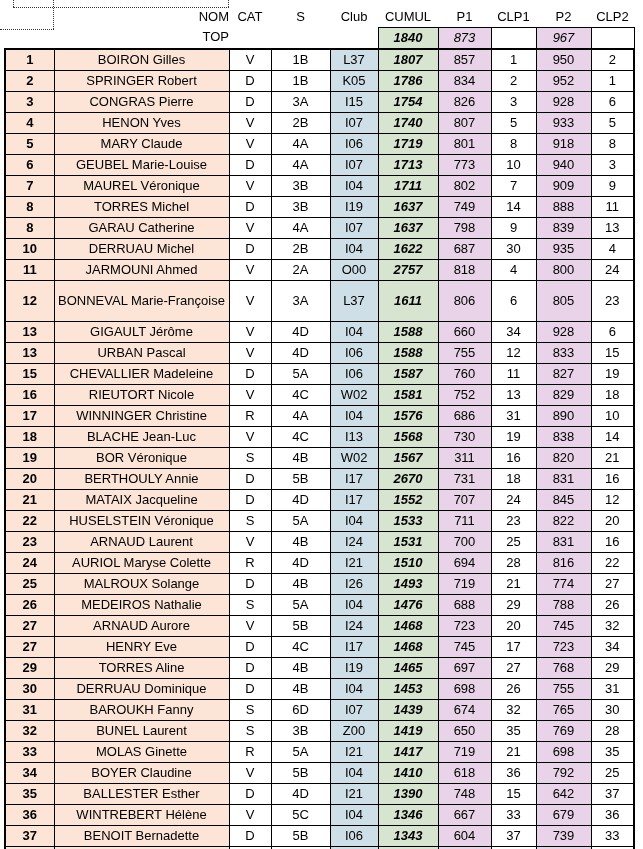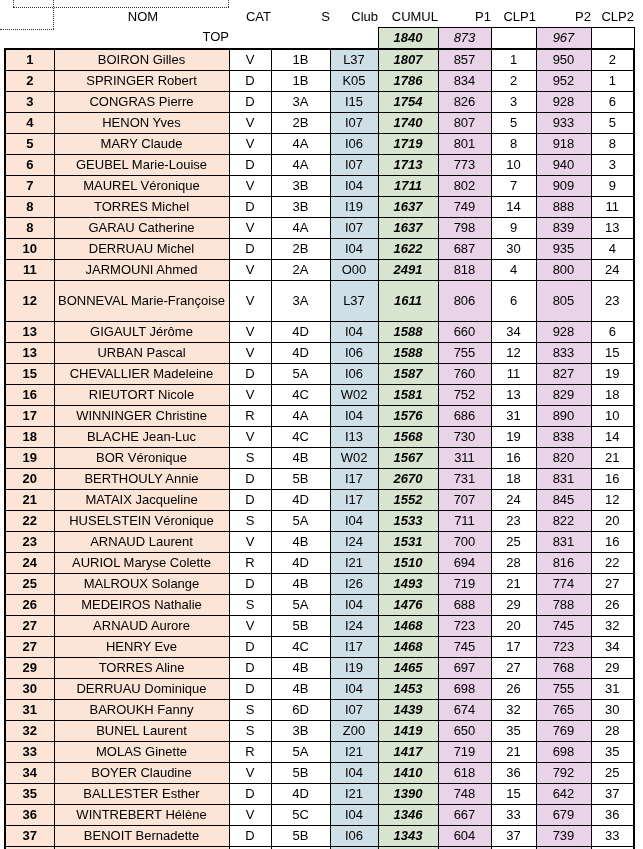--- a/index.html
+++ b/index.html
@@ -29,7 +29,7 @@
   
   tr.mini-row td{height:7px;border:none;}
   tr.header-row td{height:20px;border:none;font-size:13px;text-align:right;}
-  tr.header-row td.h-nom{text-align:center;padding-left:3px;}
+  tr.header-row td.h-nom{text-align:right;padding-left:3px;}
   tr.top-row td{height:20px;border:none;font-size:13px;}
   tr.top-row td.h-nom{text-align:right;padding-left:3px;}
   tr.top-row td.tb{border:1px solid #000;font-style:italic;}

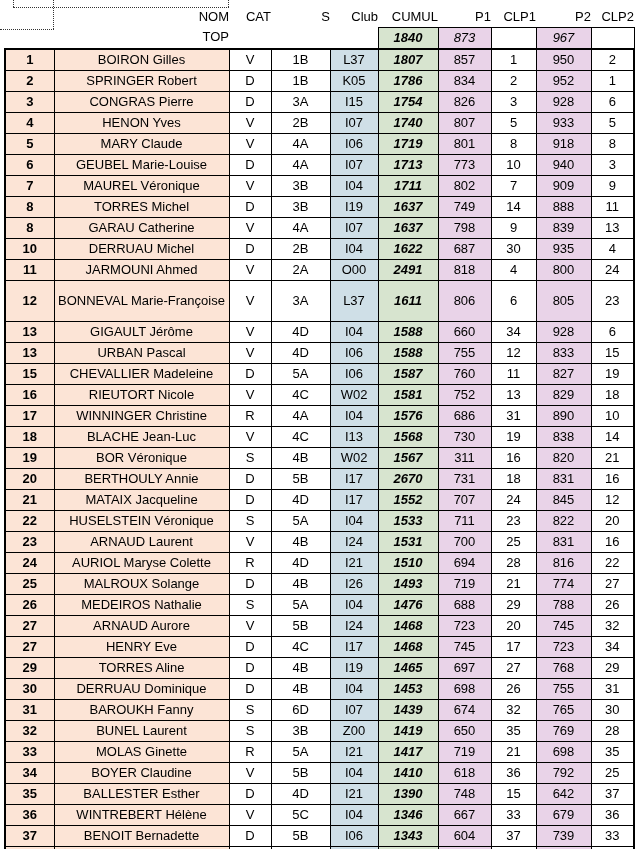--- a/index.html
+++ b/index.html
@@ -28,7 +28,7 @@
   }
   
   tr.mini-row td{height:7px;border:none;}
-  tr.header-row td{height:20px;border:none;font-size:13px;text-align:right;}
+  tr.header-row td{height:20px;border:none;font-size:13px;}
   tr.header-row td.h-nom{text-align:right;padding-left:3px;}
   tr.top-row td{height:20px;border:none;font-size:13px;}
   tr.top-row td.h-nom{text-align:right;padding-left:3px;}

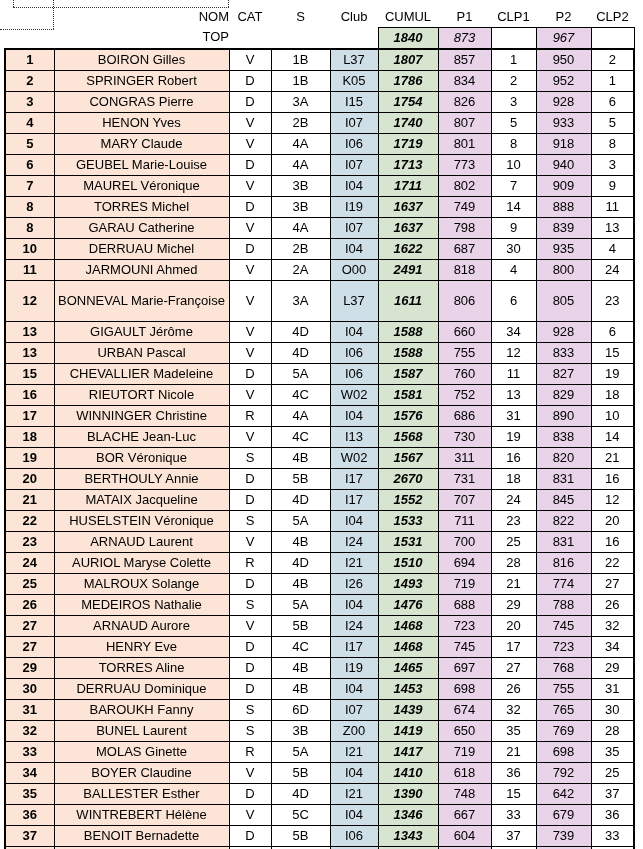--- a/index.html
+++ b/index.html
@@ -239,7 +239,7 @@
           <td class="c-cat">V</td>
           <td class="c-s">2A</td>
           <td class="c-club">O00</td>
-          <td class="c-cumul">2491</td>
+          <td class="c-cumul">2757</td>
           <td class="c-p1">818</td>
           <td class="c-clp1">4</td>
           <td class="c-p2">800</td>

